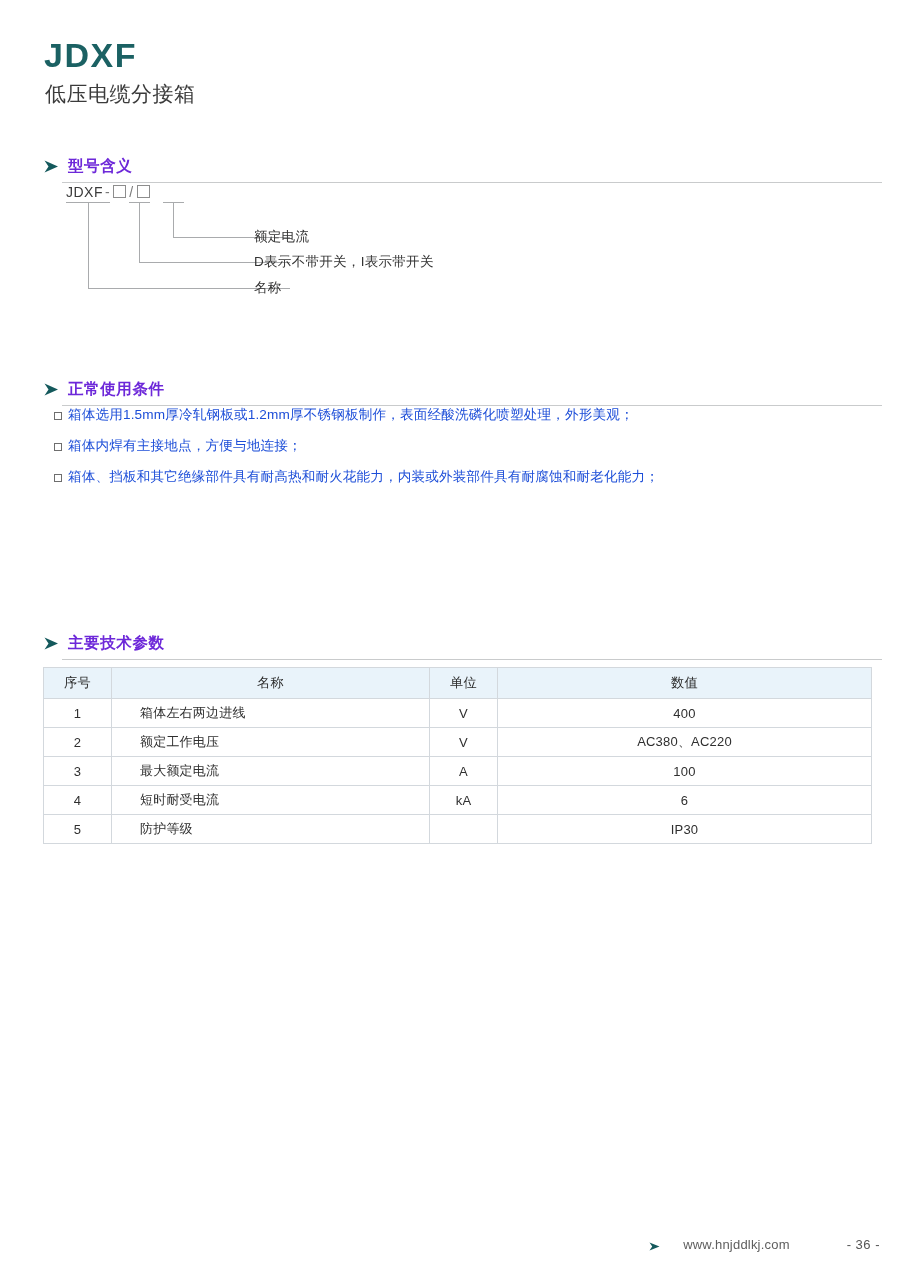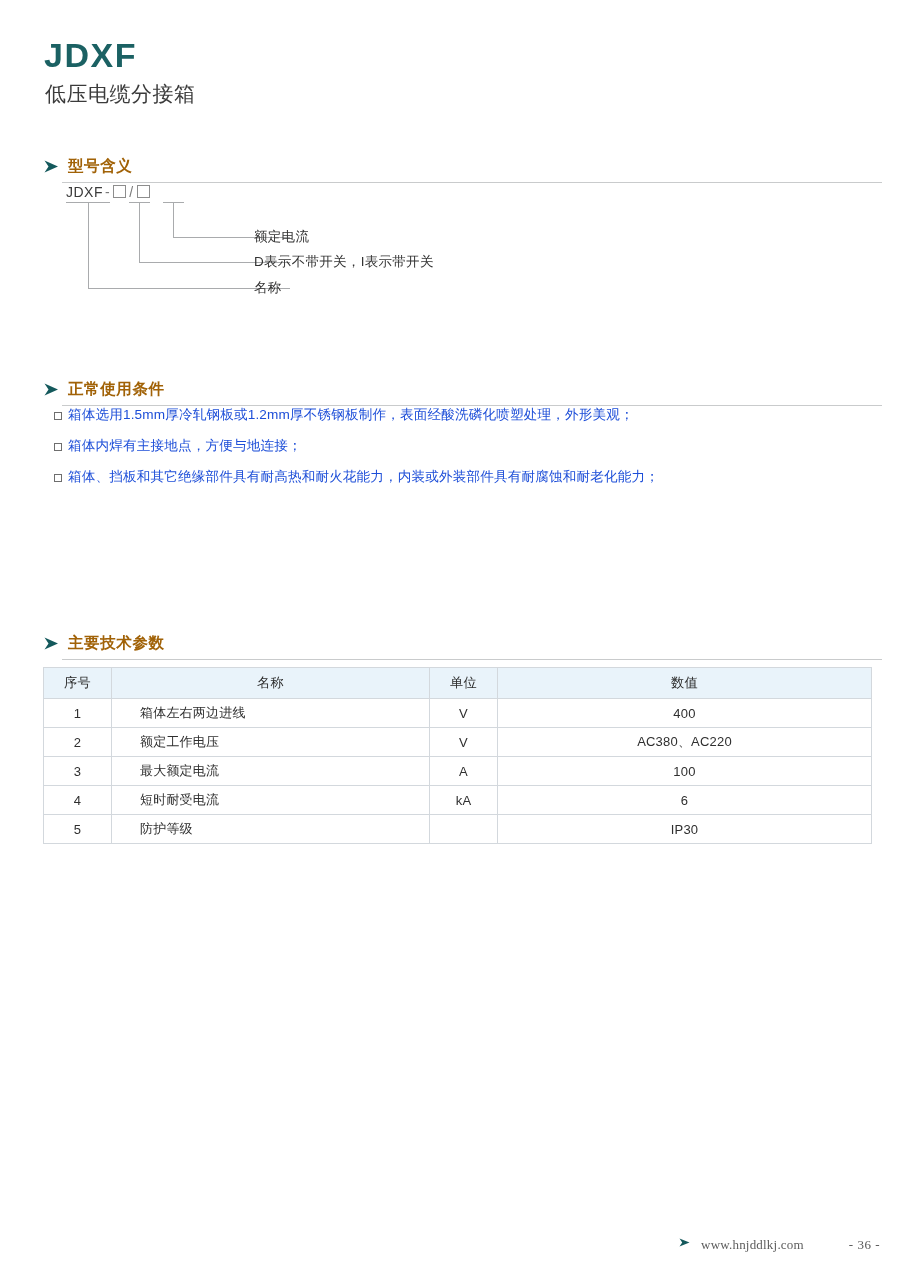--- a/index.html
+++ b/index.html
@@ -67,7 +67,7 @@
   .section-title {
     font-size: 15.5px;
     font-weight: bold;
-    color: #a16207;
+    color: #6d28d9;
     letter-spacing: 0.6px;
     line-height: 1;
   }

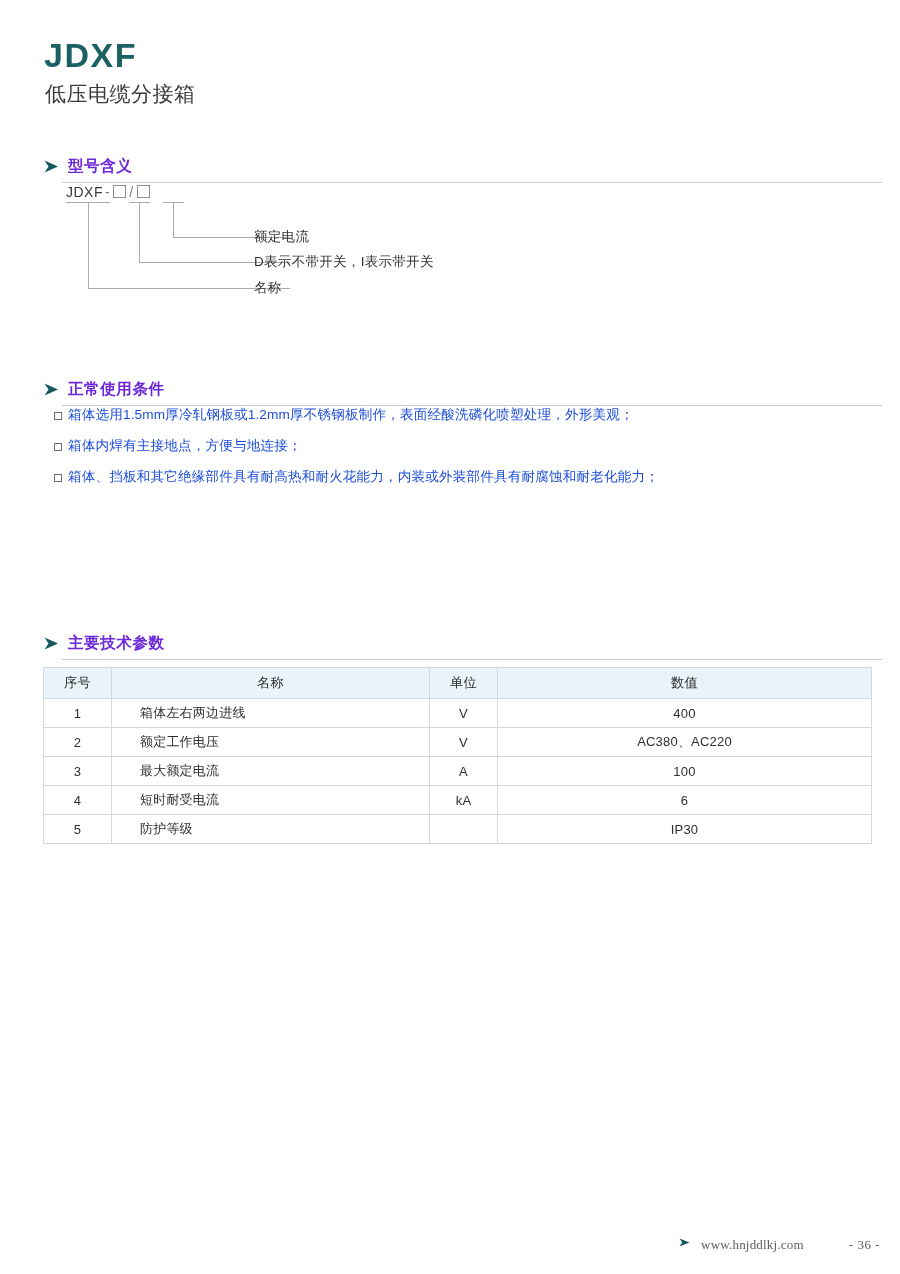--- a/index.html
+++ b/index.html
@@ -205,12 +205,11 @@
     right: 20px;
     top: 0;
     display: flex;
-    align-items: flex-start;
-    gap: 11px;
+    align-items: flex-end;
+    gap: 23px;
     font-size: 13px;
     color: #5e5e5e;
     line-height: 1;
-    font-family: Liberation Serif, serif;
   }
   .footer-arrow {
     width: 11px;

